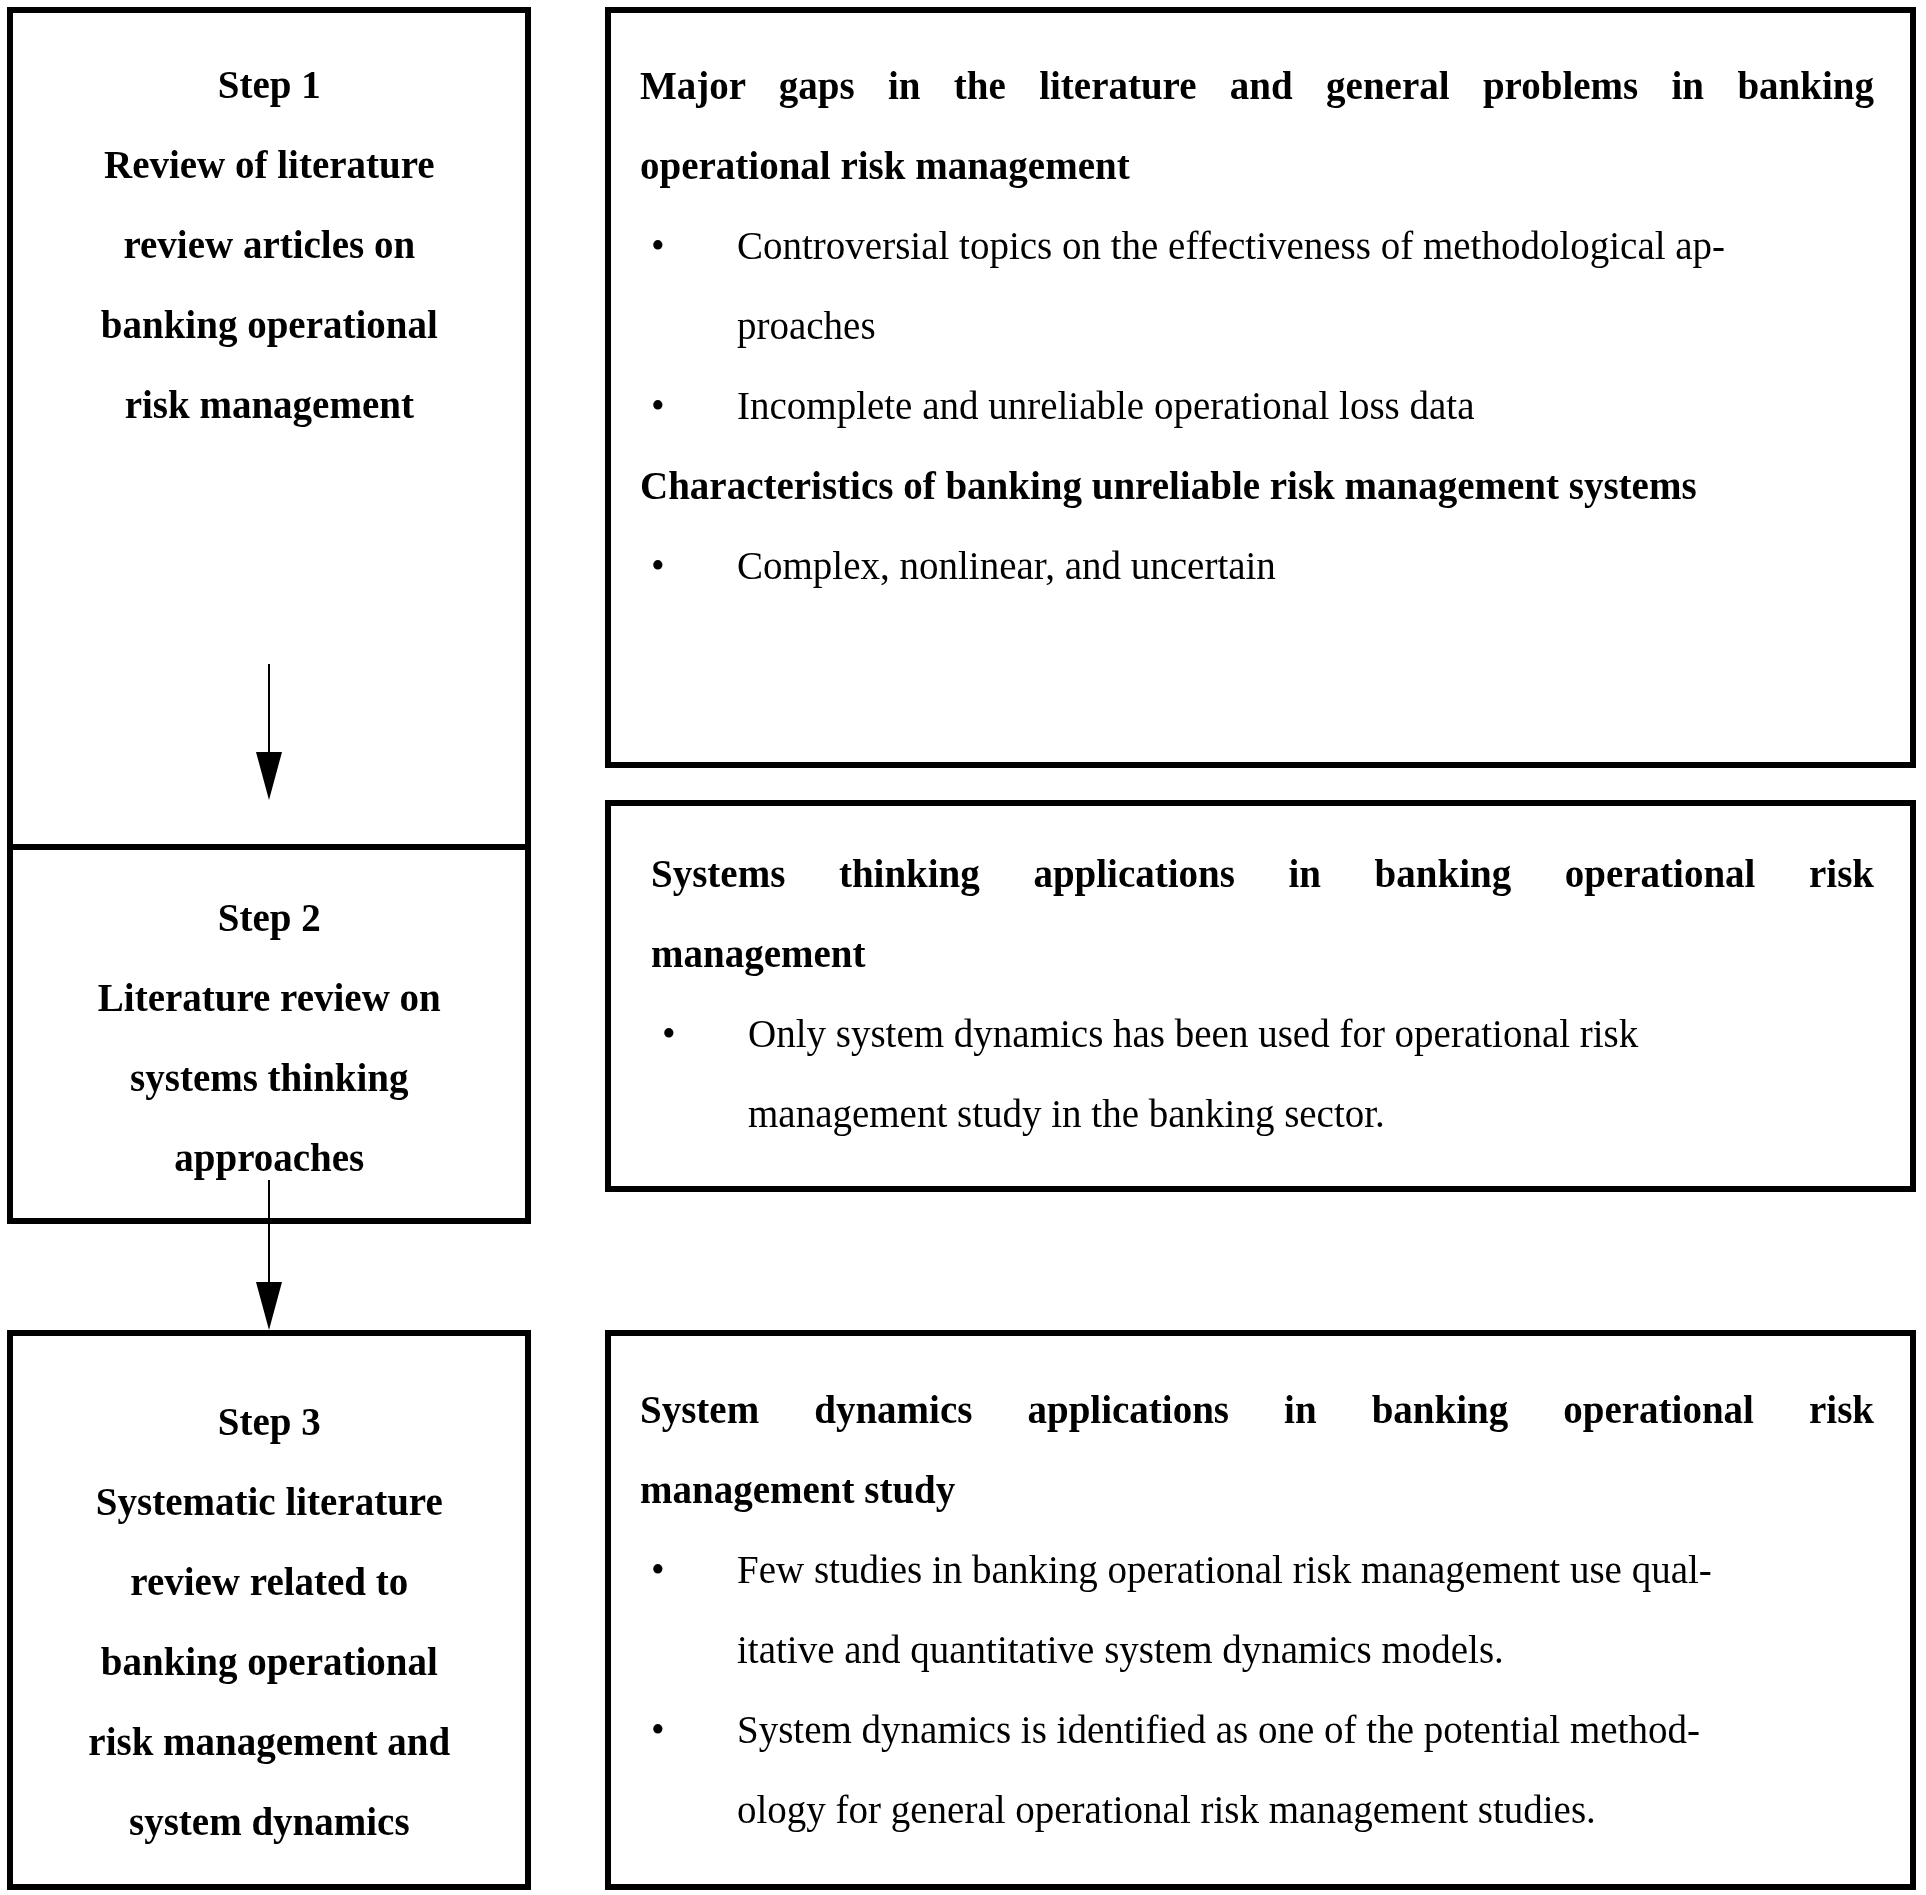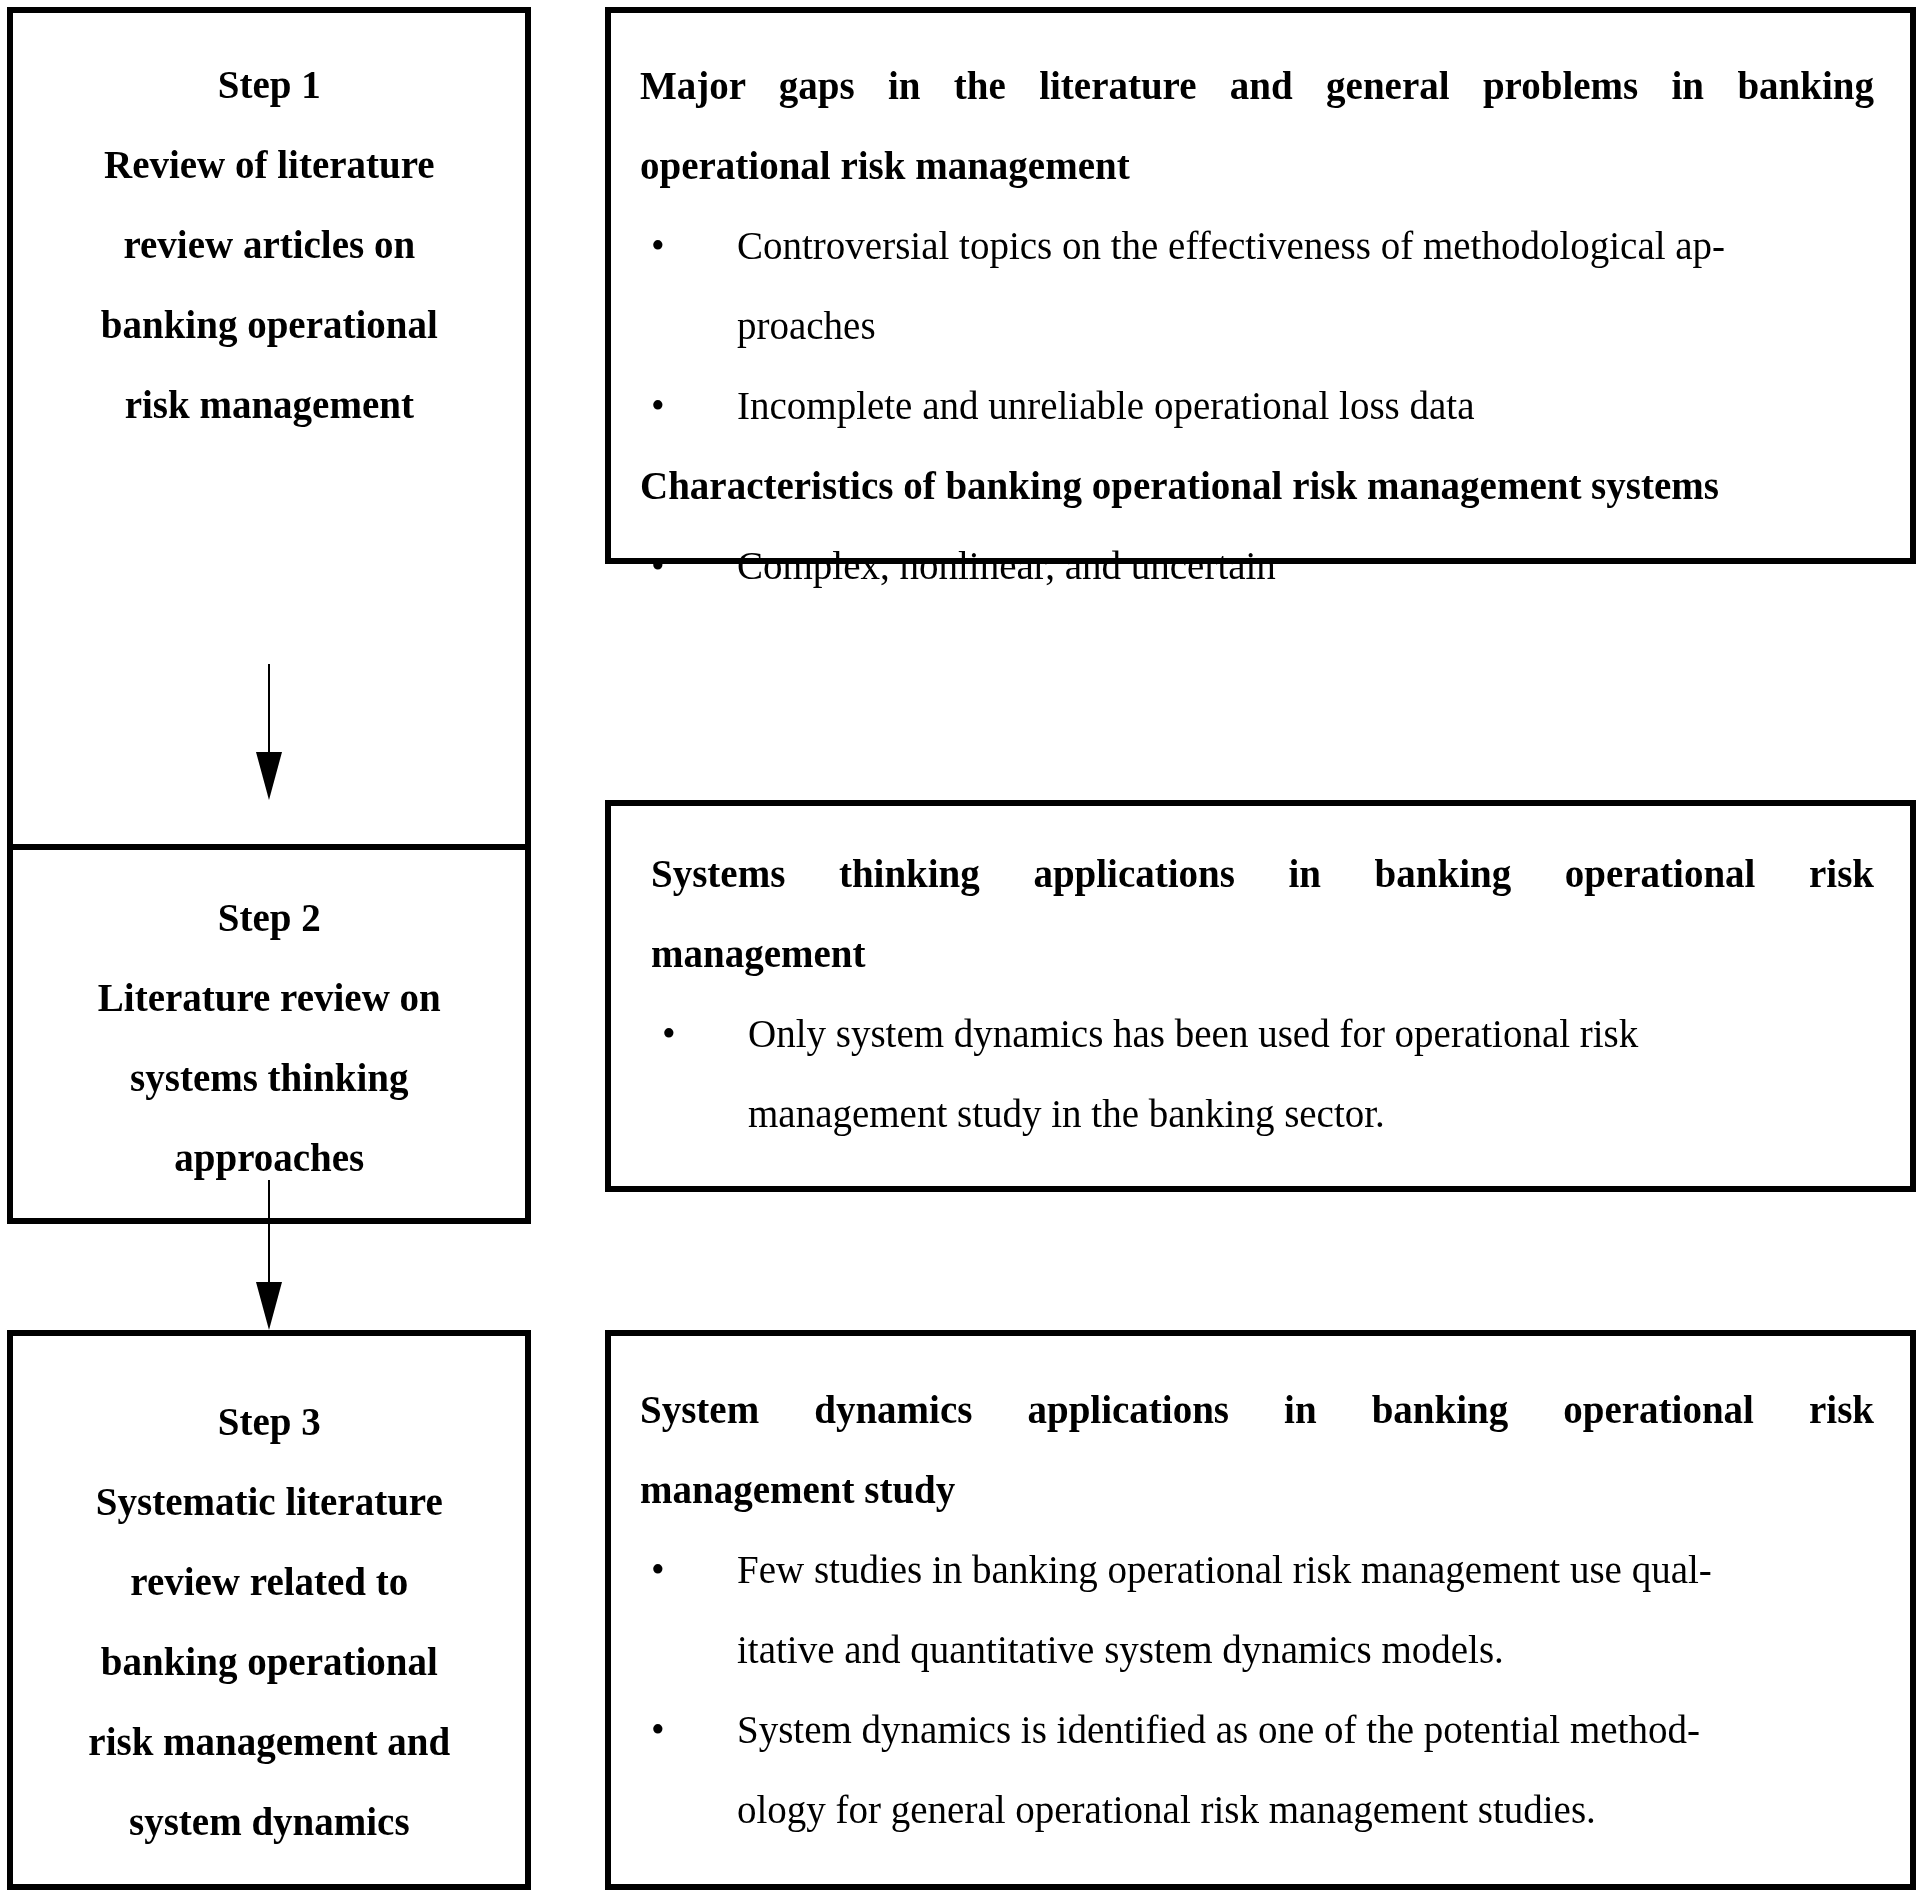--- a/index.html
+++ b/index.html
@@ -39,7 +39,7 @@
     width: 1311px;
     text-align: left;
   }
-  #panel1 { top: 7.3px;   height: 557px; padding: 33px 36px 0 29px; }
+  #panel1 { top: 7.3px;   height: 761px; padding: 33px 36px 0 29px; }
   #panel2 { top: 800px; height: 392px;  padding: 28px 36px 0 40px; }
   #panel3 { top: 1330px; height: 560px;  padding: 34px 36px 0 29px; }
 

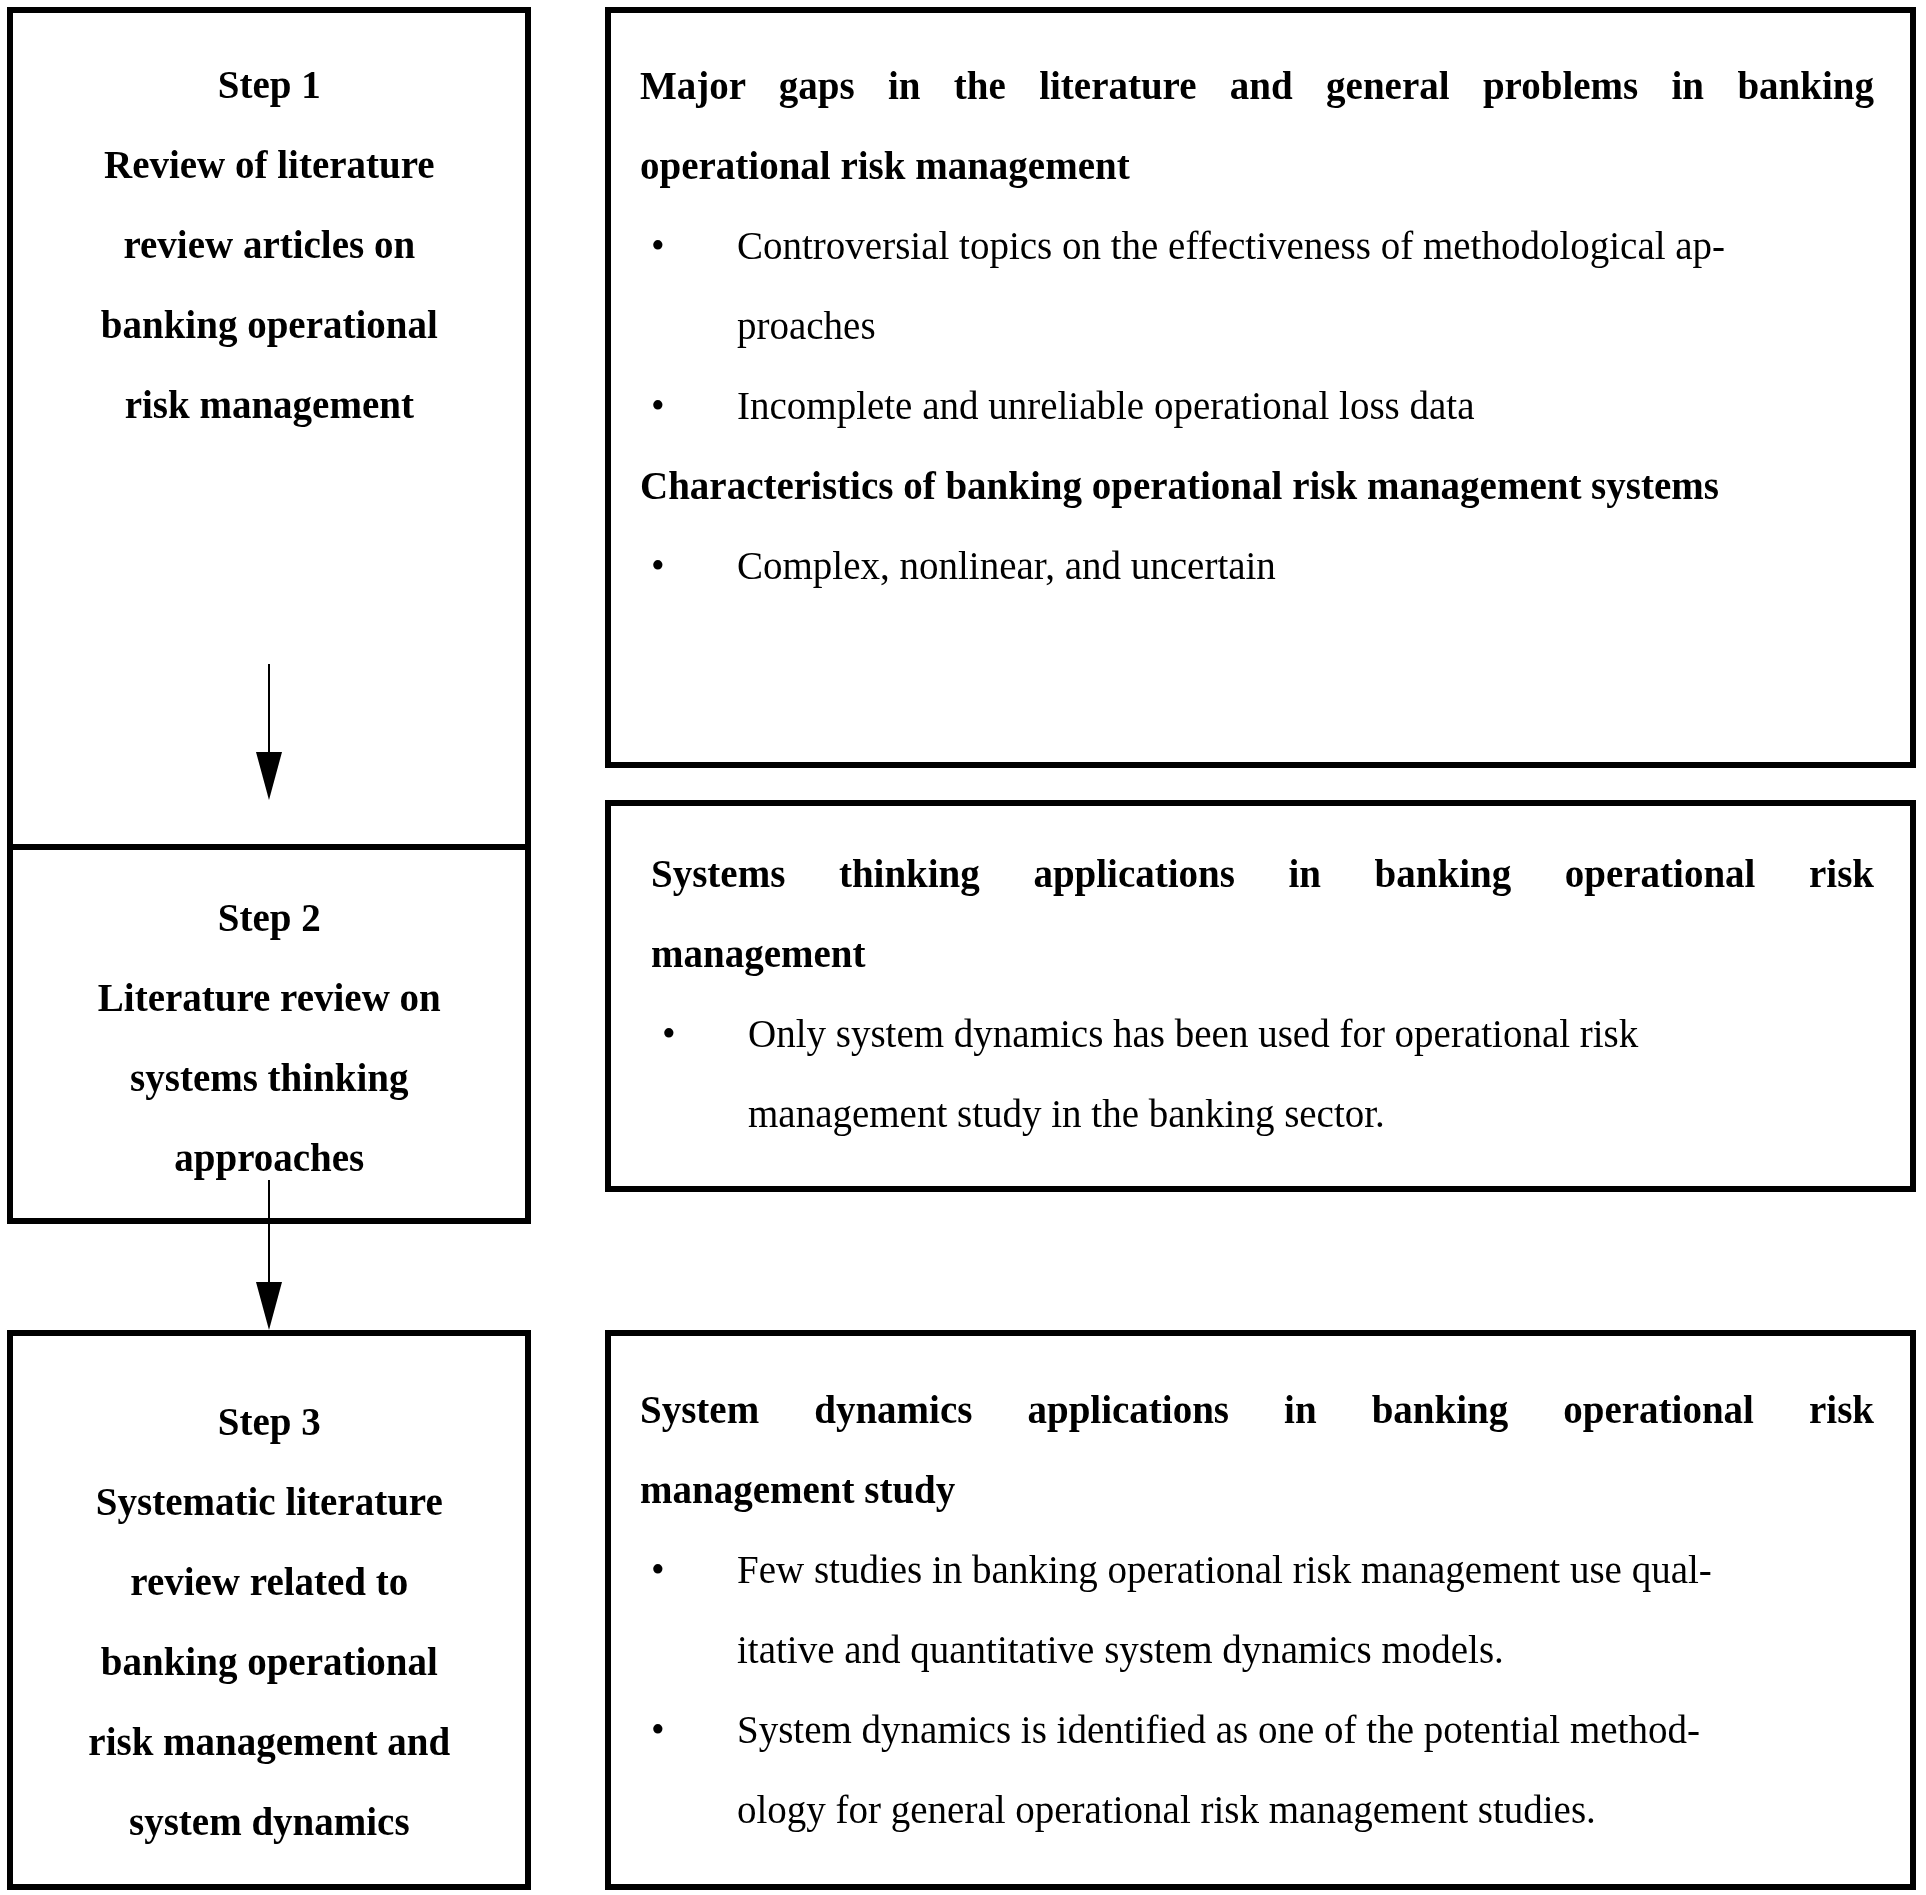--- a/index.html
+++ b/index.html
@@ -120,7 +120,7 @@
       </div>
     </div>
     <div class="bold">
-      <span class="line">Characteristics of banking operational risk management systems</span>
+      <span class="line">Characteristics of banking unreliable risk management systems</span>
     </div>
     <div class="bullet-block">
       <span class="bmark">•</span>

